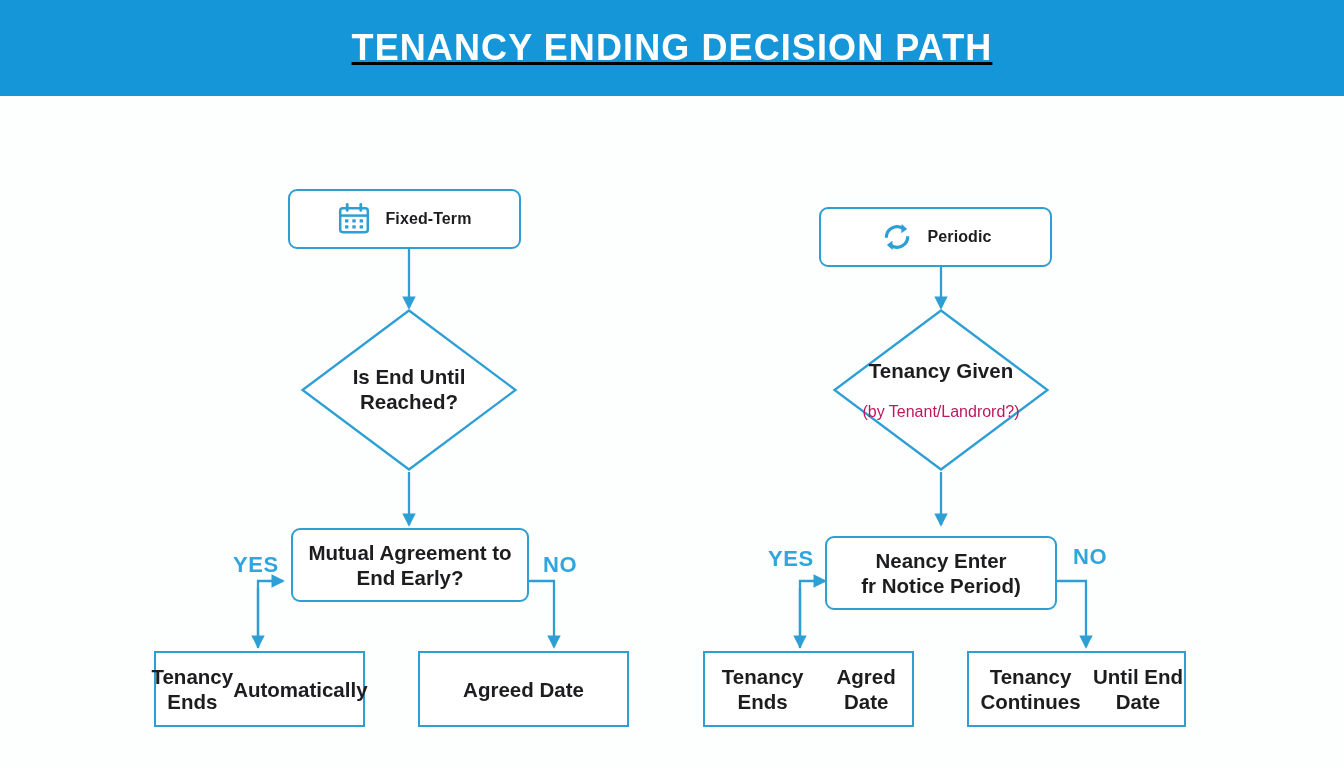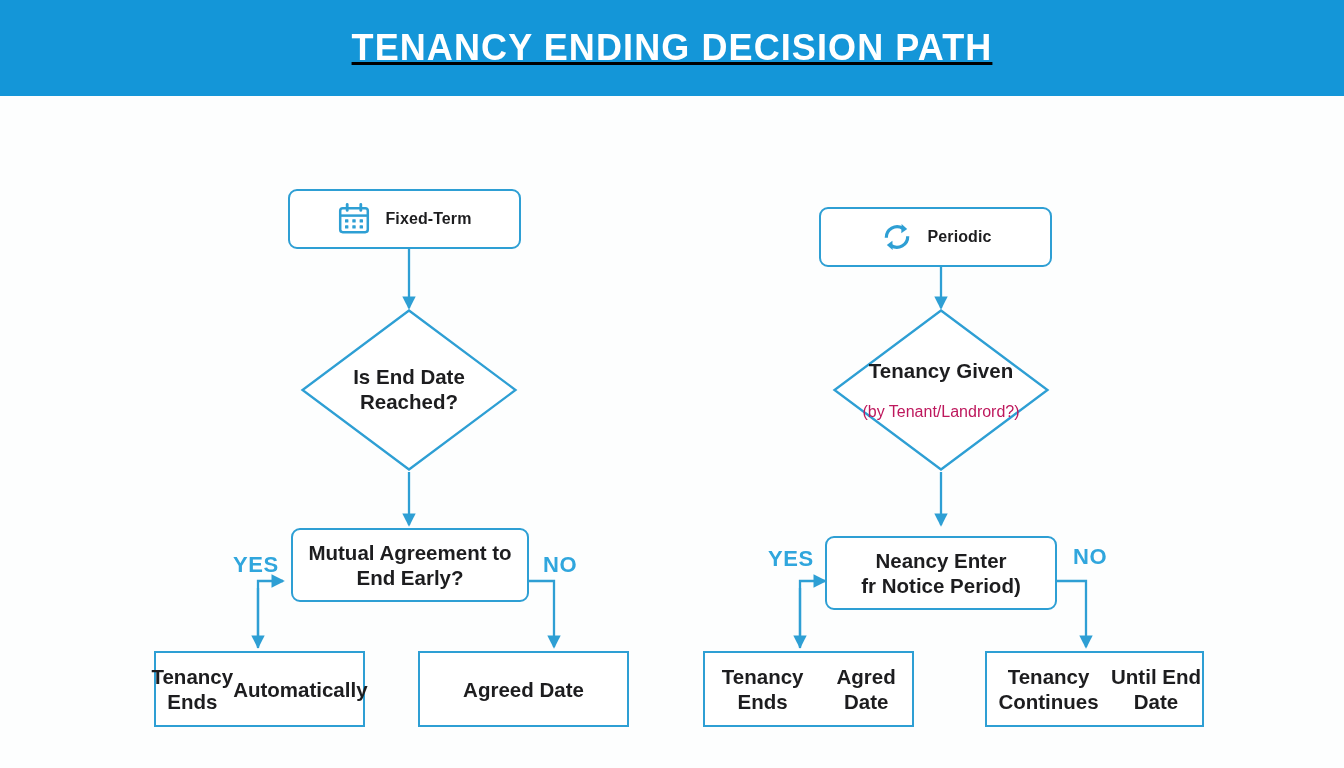--- a/index.html
+++ b/index.html
@@ -213,7 +213,7 @@
       <polygon points="109,2.5 215.5,82 109,161.5 2.5,82" fill="#ffffff" stroke="#2e9fd4" stroke-width="2.3"></polygon>
     </svg>
     <div class="diamond-text">
-      <span class="dia-line1">Is End Date</span>
+      <span class="dia-line1">Is End Until</span>
       <span class="dia-line1">Reached?</span>
     </div>
   </div>

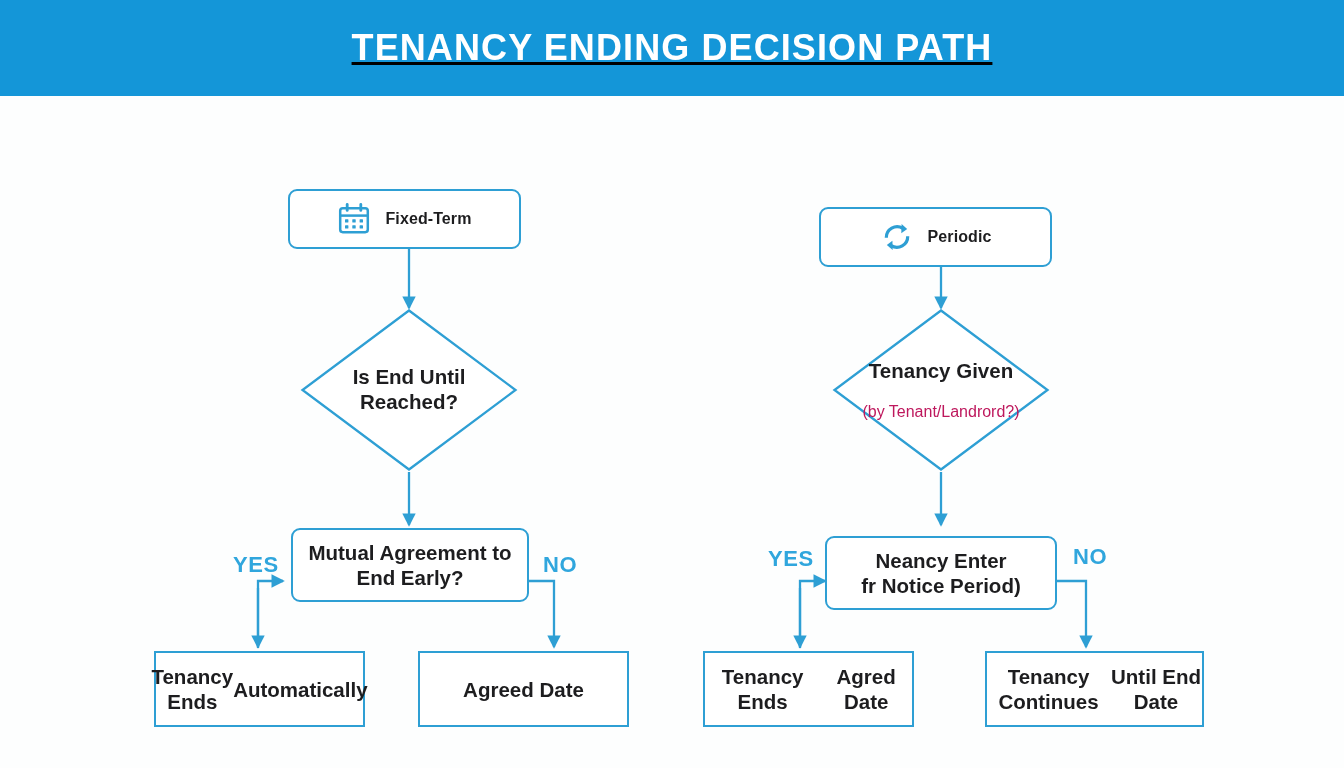--- a/index.html
+++ b/index.html
@@ -270,7 +270,7 @@
     <span class="term-line">Agred Date</span>
   </div>
 
-  <div class="node term-node" style="left:967px; top:651px; width:219px; height:76px;margin-left:18px;">
+  <div class="node term-node" style="left:967px; top:651px; width:219px; height:76px;">
     <span class="term-line">Tenancy Continues</span>
     <span class="term-line">Until End Date</span>
   </div>

